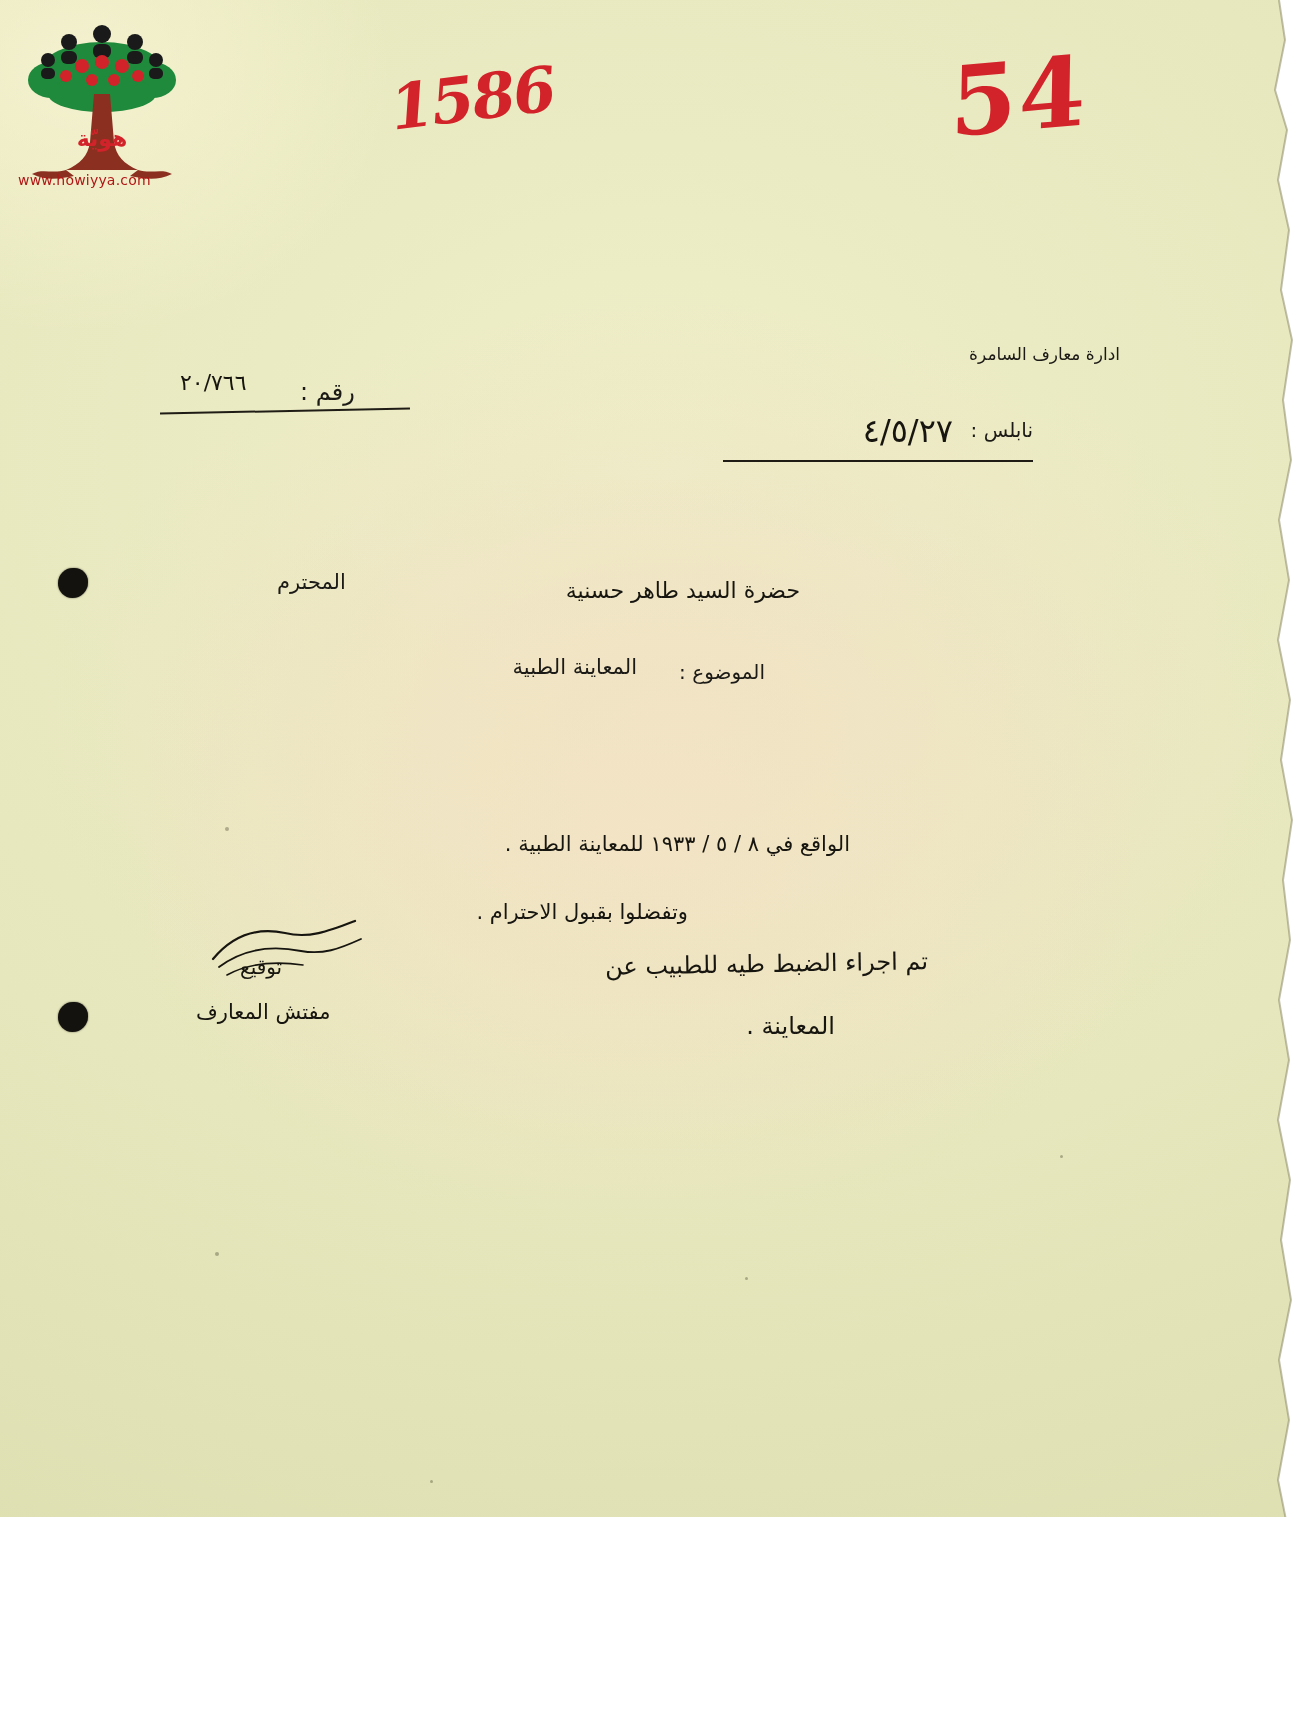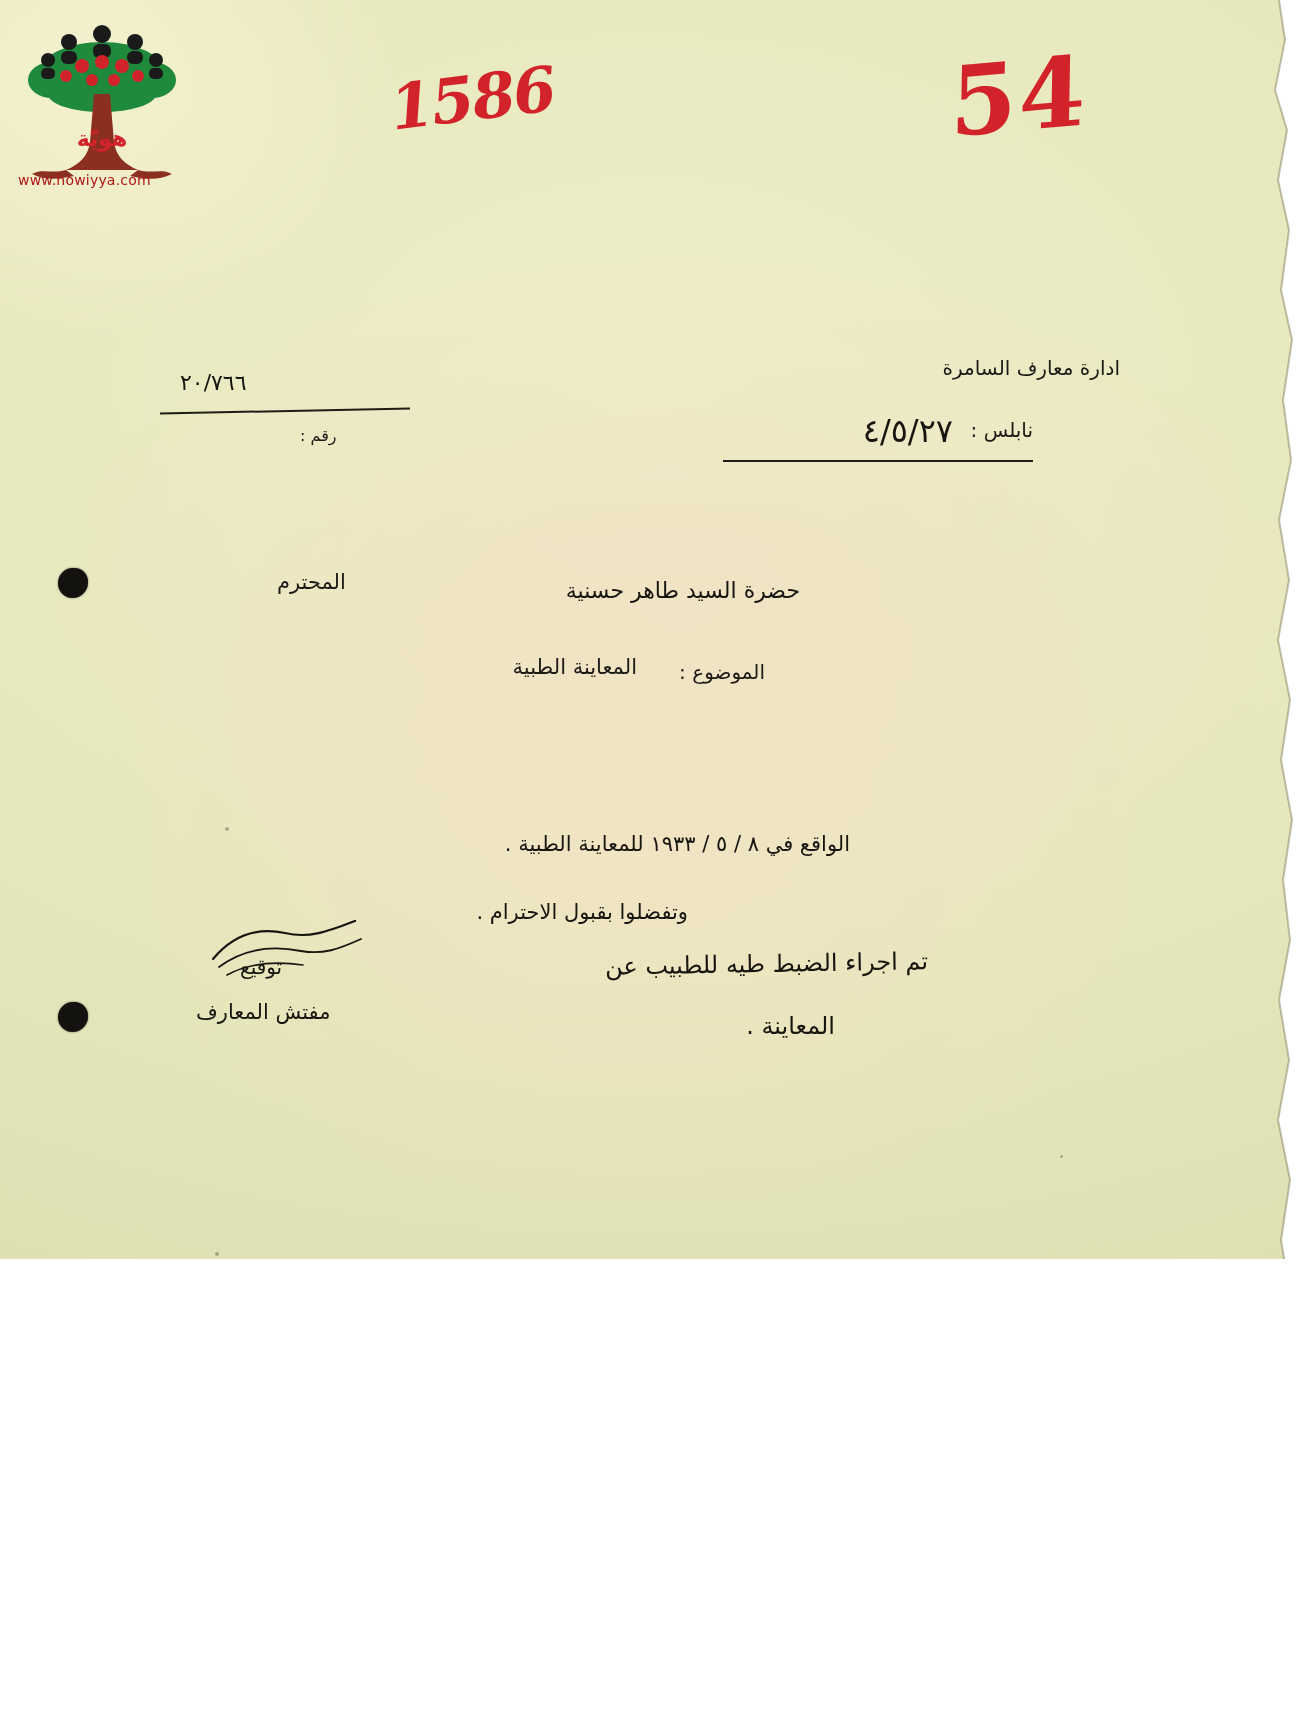--- a/index.html
+++ b/index.html
@@ -13,7 +13,7 @@
   .page {
     position: relative;
     width: 1305px;
-    height: 1259px;
+    height: 1517px;
     overflow: hidden;
     background: #5eead4;
   }

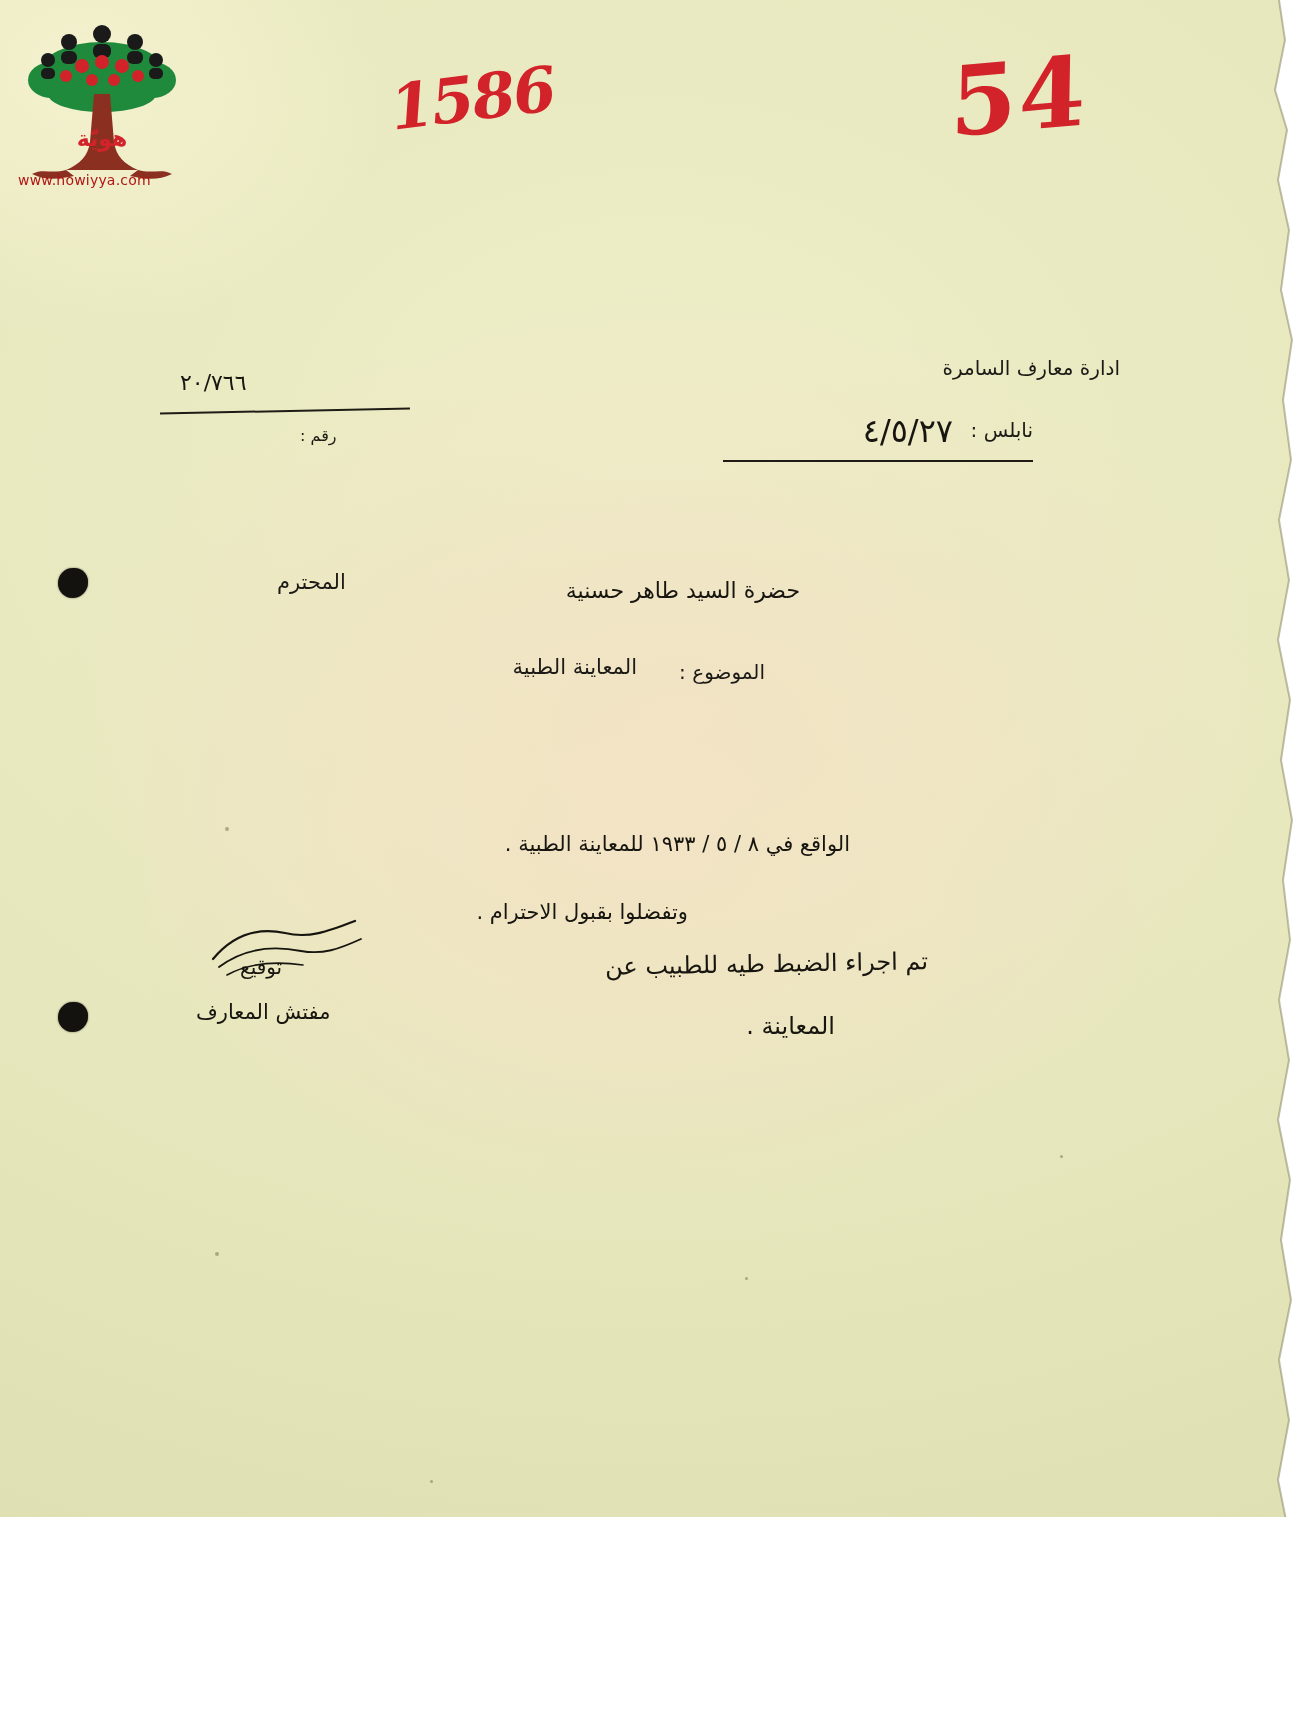--- a/index.html
+++ b/index.html
@@ -180,7 +180,7 @@
   <div class="punch" style="left:58px; top:568px;"></div>
   <div class="punch" style="left:58px; top:1002px;"></div>
 
-  <div class="ink" style="right:185px; top:356px; font-size:20px; letter-spacing:1px;">ادارة معارف السامرة</div>
+  <div class="ink" style="right:185px; top:344px; font-size:17px; letter-spacing:1px;">ادارة معارف السامرة</div>
 
   <div class="ink" style="right:272px; top:418px; font-size:20px; letter-spacing:2px;">نابلس :</div>
   <div class="ink hand" style="right:352px; top:412px; font-size:32px; letter-spacing:3px;">٤/٥/٢٧</div>

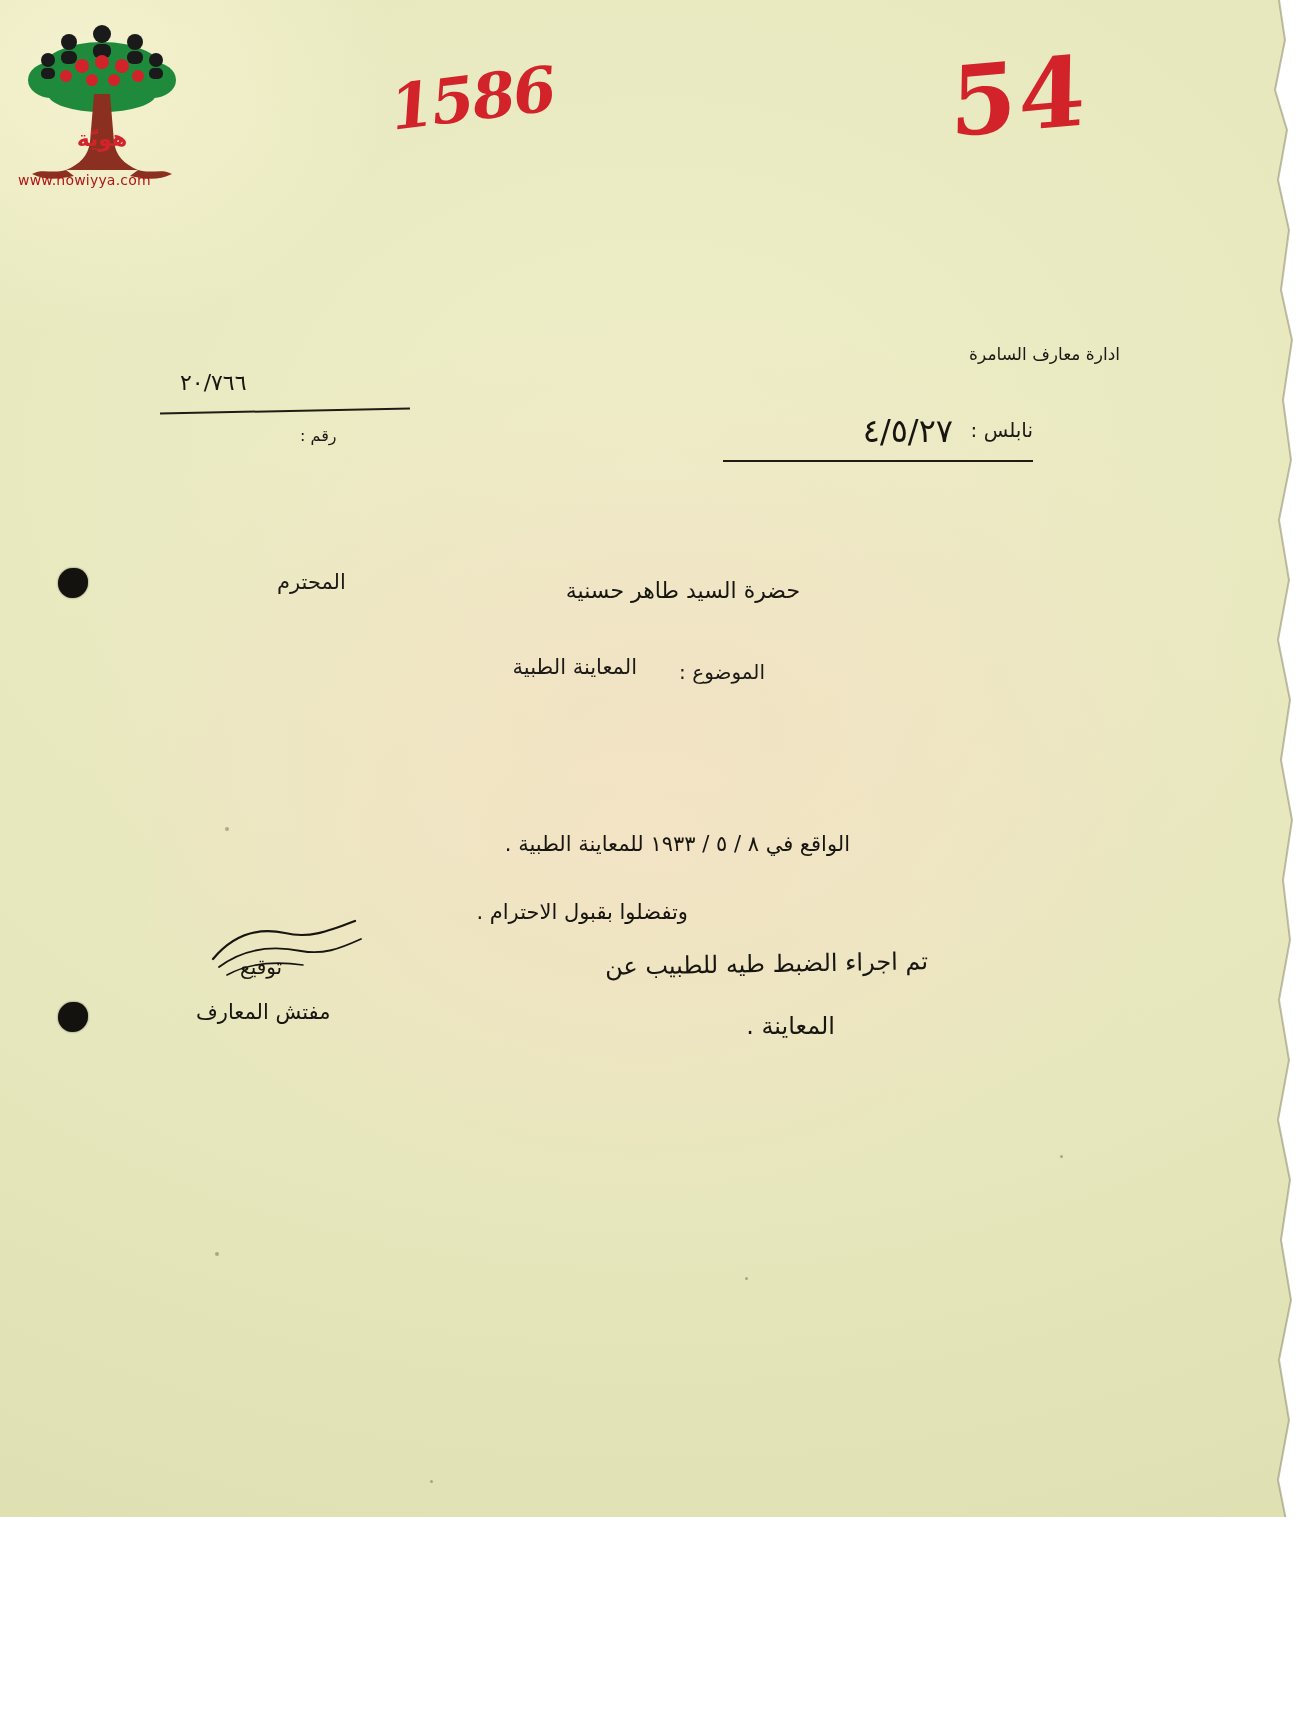--- a/index.html
+++ b/index.html
@@ -186,7 +186,7 @@
   <div class="ink hand" style="right:352px; top:412px; font-size:32px; letter-spacing:3px;">٤/٥/٢٧</div>
   <div class="ul" style="right:272px; top:460px; width:310px;"></div>
 
-  <div class="ink" style="left:300px; top:378px; font-size:16px; letter-spacing:2px;margin-top:48px;">رقم :</div>
+  <div class="ink" style="left:300px; top:378px; font-size:24px; letter-spacing:2px;">رقم :</div>
   <div class="ink hand" style="left:180px; top:370px; font-size:22px; letter-spacing:2px;">٢٠/٧٦٦</div>
   <div class="ul" style="left:160px; top:410px; width:250px; transform:rotate(-1.2deg);"></div>
 

